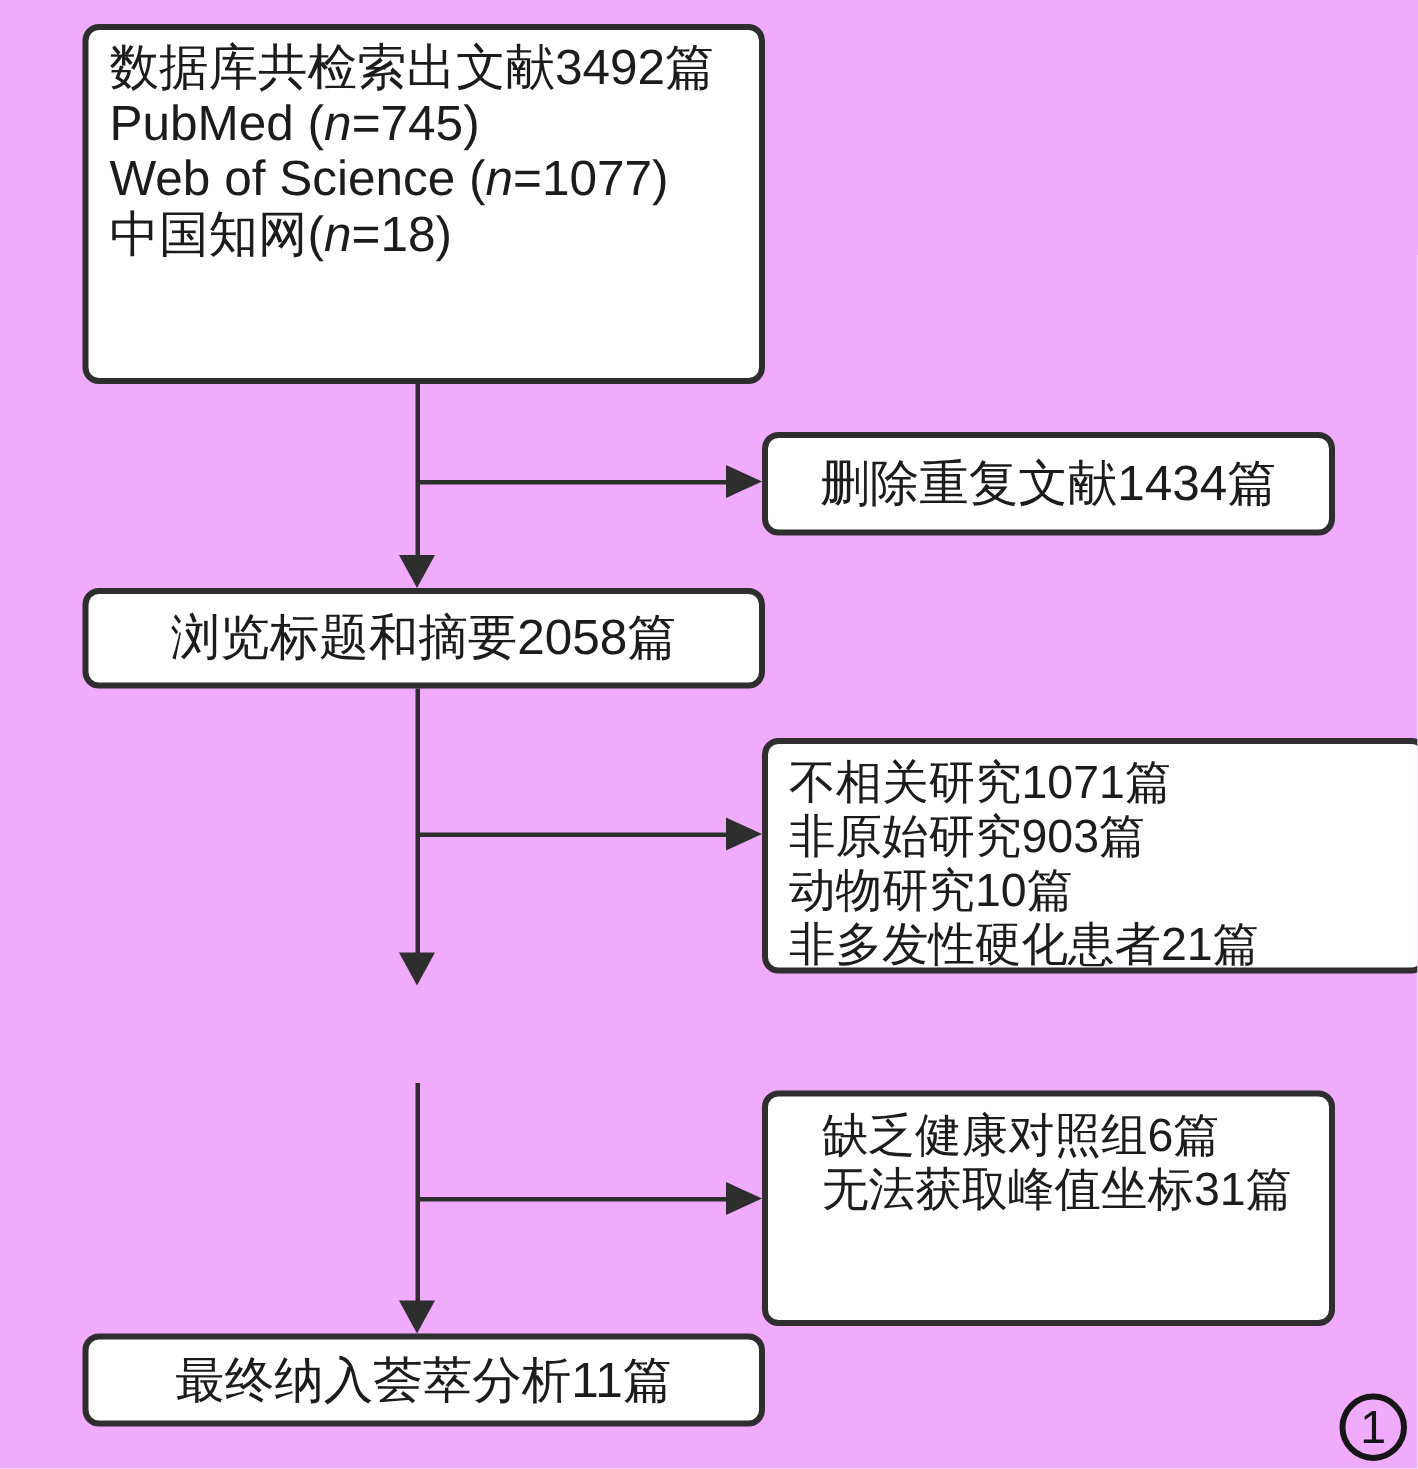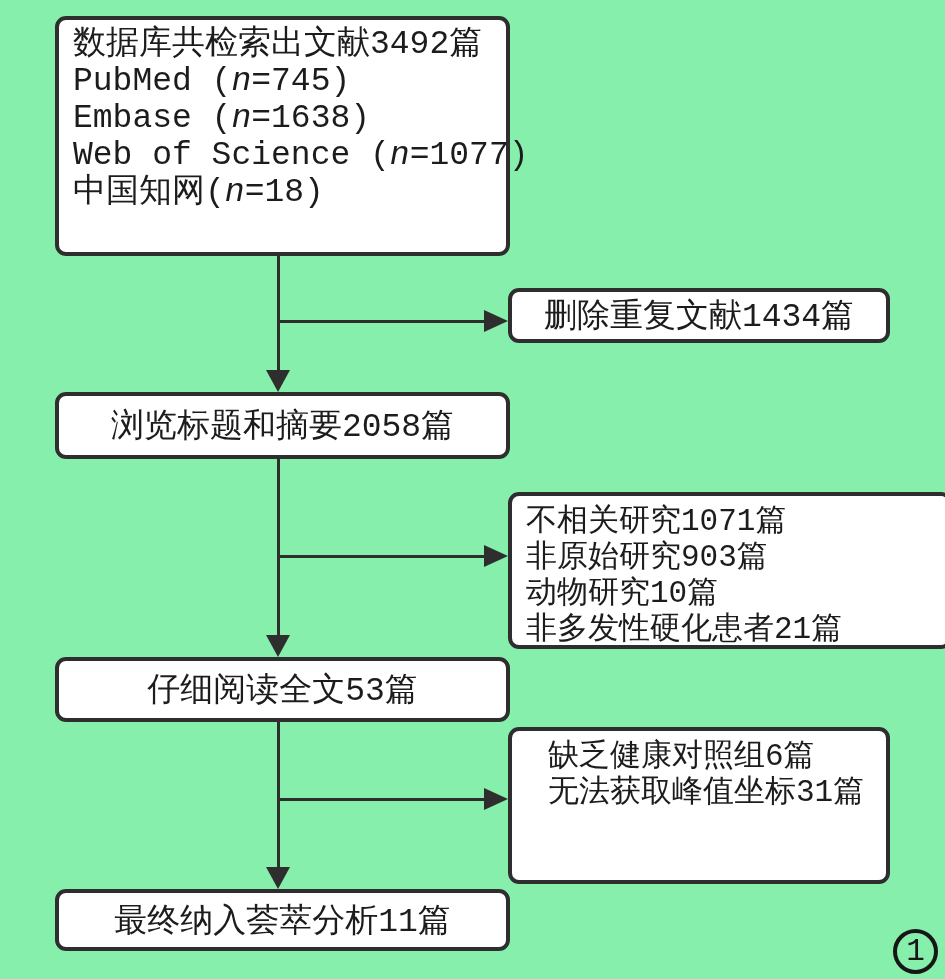--- a/index.html
+++ b/index.html
@@ -11,8 +11,8 @@
     position: relative;
     width: 945px;
     height: 979px;
-    background: #86efac;
-    font-family: Liberation Mono, monospace;
+    background: #f0abfc;
+    font-family: Liberation Sans, sans-serif;
     color: #1c1c1c;
     overflow: hidden;
   }

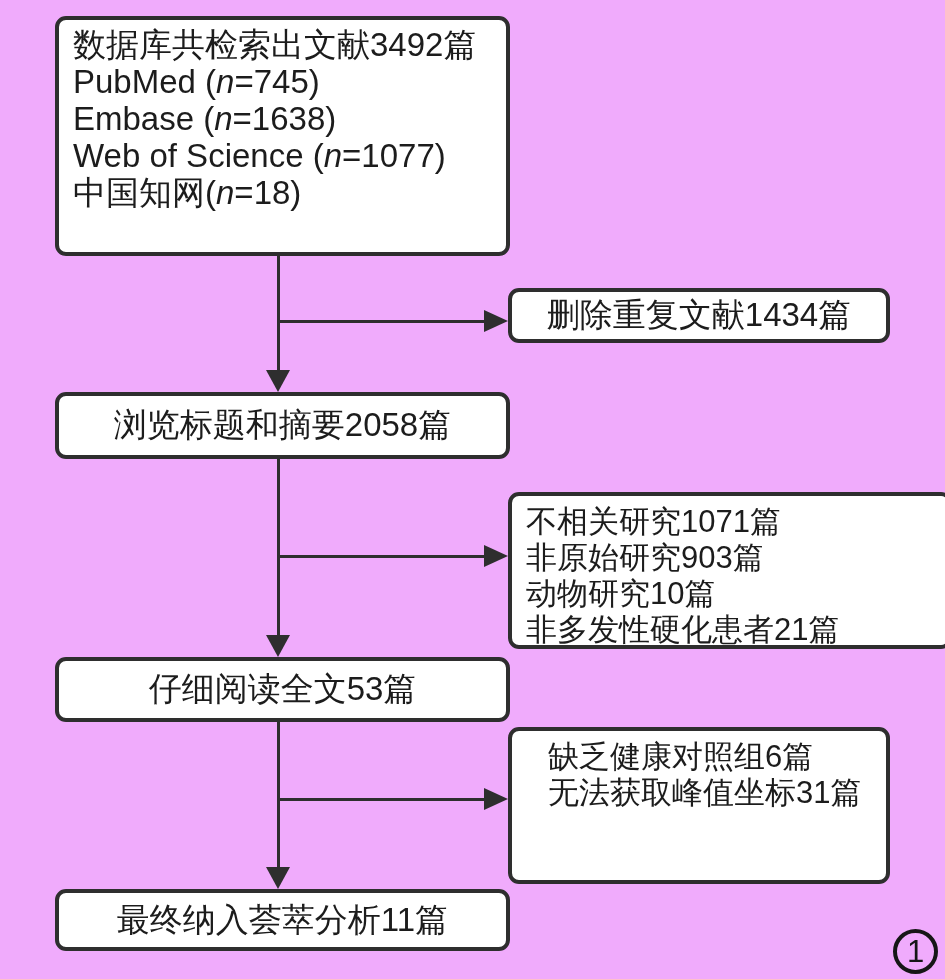--- a/index.html
+++ b/index.html
@@ -97,7 +97,6 @@
   <div class="box multiline" style="left:55px; top:16px; width:455px; height:240px;">
     <div class="line-lg">数据库共检索出文献3492篇</div>
     <div class="line-lg">PubMed (<i>n</i>=745)</div>
-    <div class="line-lg">Embase (<i>n</i>=1638)</div>
     <div class="line-lg">Web of Science (<i>n</i>=1077)</div>
     <div class="line-lg">中国知网(<i>n</i>=18)</div>
   </div>

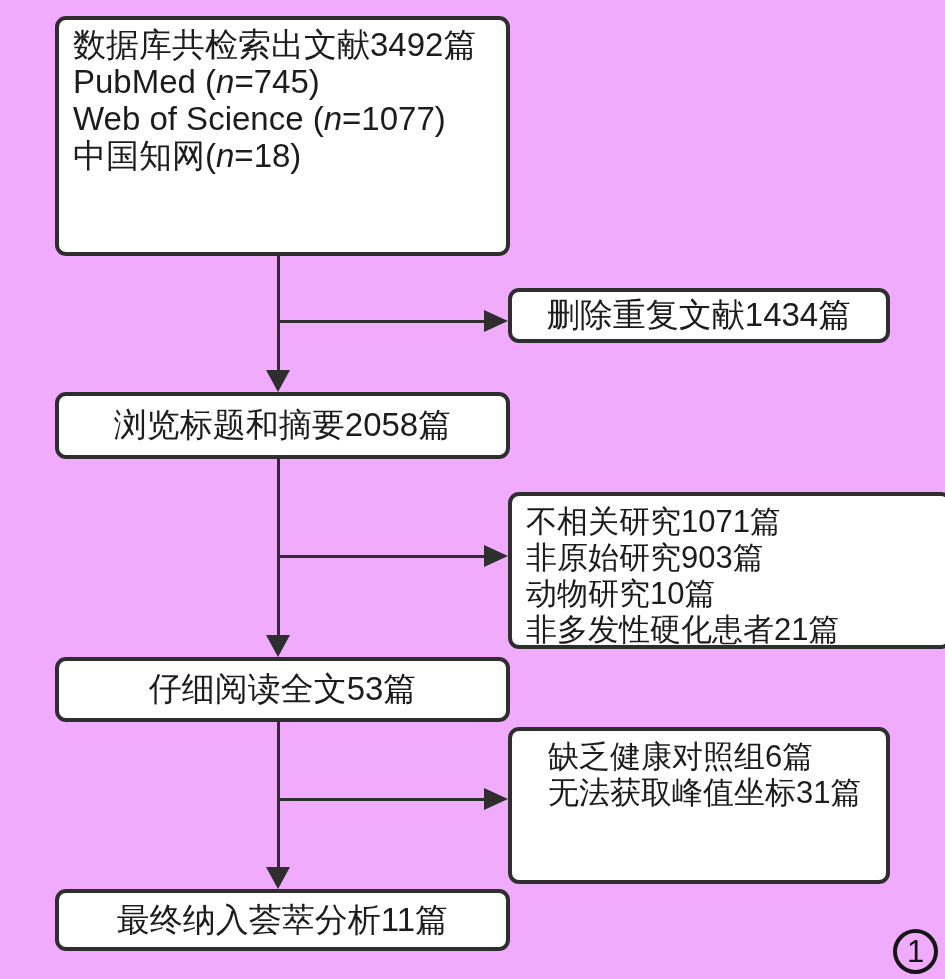--- a/index.html
+++ b/index.html
@@ -101,7 +101,7 @@
     <div class="line-lg">中国知网(<i>n</i>=18)</div>
   </div>
 
-  <div class="box centered" style="left:508px; top:288px; width:382px; height:55px;">
+  <div class="box centered" style="left:508px; top:288px; width:382px; height:69px;">
     <span class="label-lg">删除重复文献1434篇</span>
   </div>
 

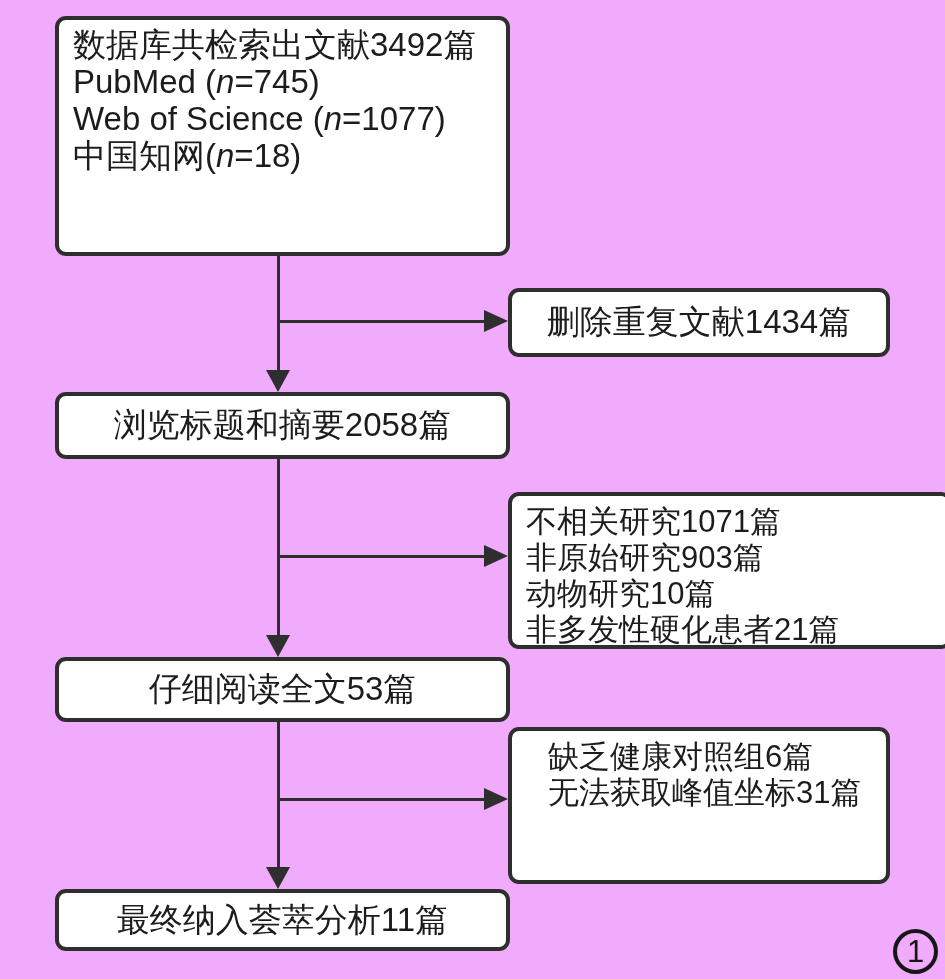--- a/index.html
+++ b/index.html
@@ -116,9 +116,6 @@
     <div class="line-md">非多发性硬化患者21篇</div>
   </div>
 
-  <div class="box centered" style="left:55px; top:657px; width:455px; height:65px;">
-    <span class="label-lg">仔细阅读全文53篇</span>
-  </div>
 
   <div class="box multiline" style="left:508px; top:727px; width:382px; height:157px; padding-top:8px;padding-left:36px;">
     <div class="line-md">缺乏健康对照组6篇</div>

